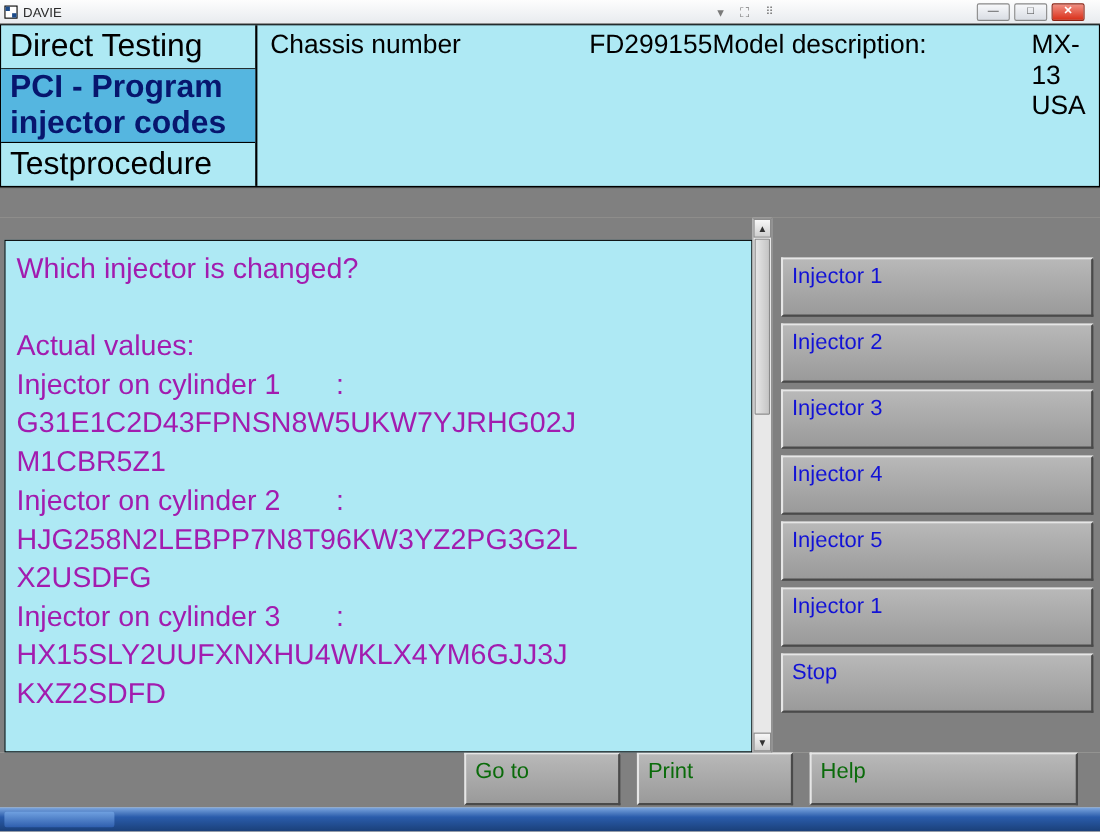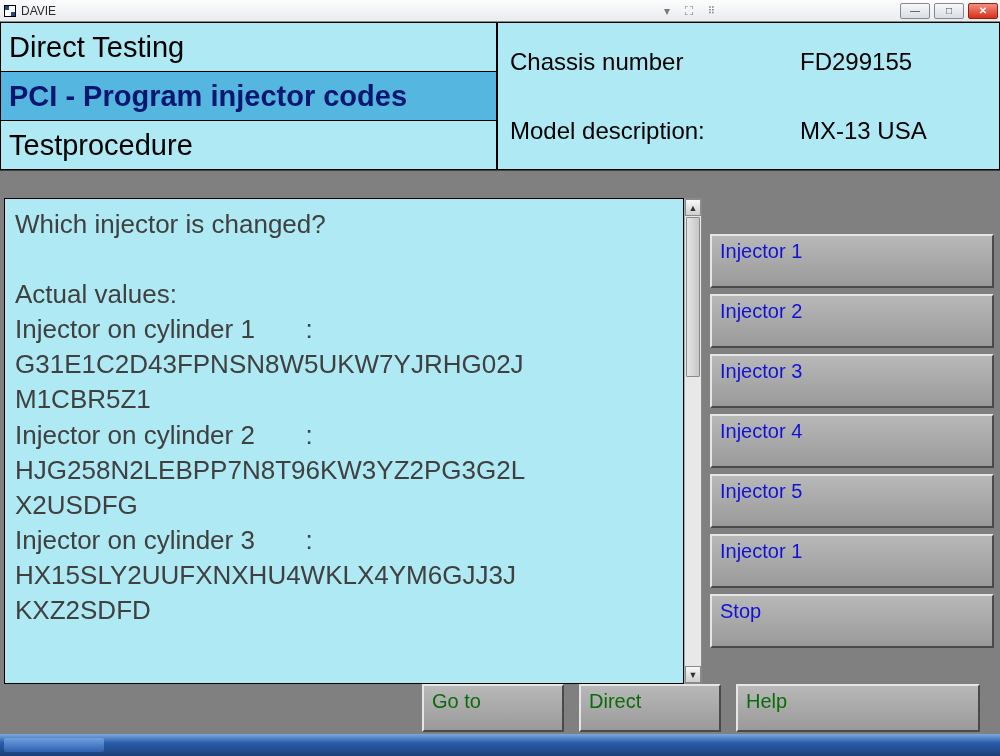--- a/index.html
+++ b/index.html
@@ -12,7 +12,7 @@
     border-bottom: 1px solid #8a8a8a;
     display: flex;
     align-items: center;
-    padding: 0 2px 0 4px;
+    padding: 0 14px 0 4px;
     font-size: 12px;
     color: #2a2a2a;
   }

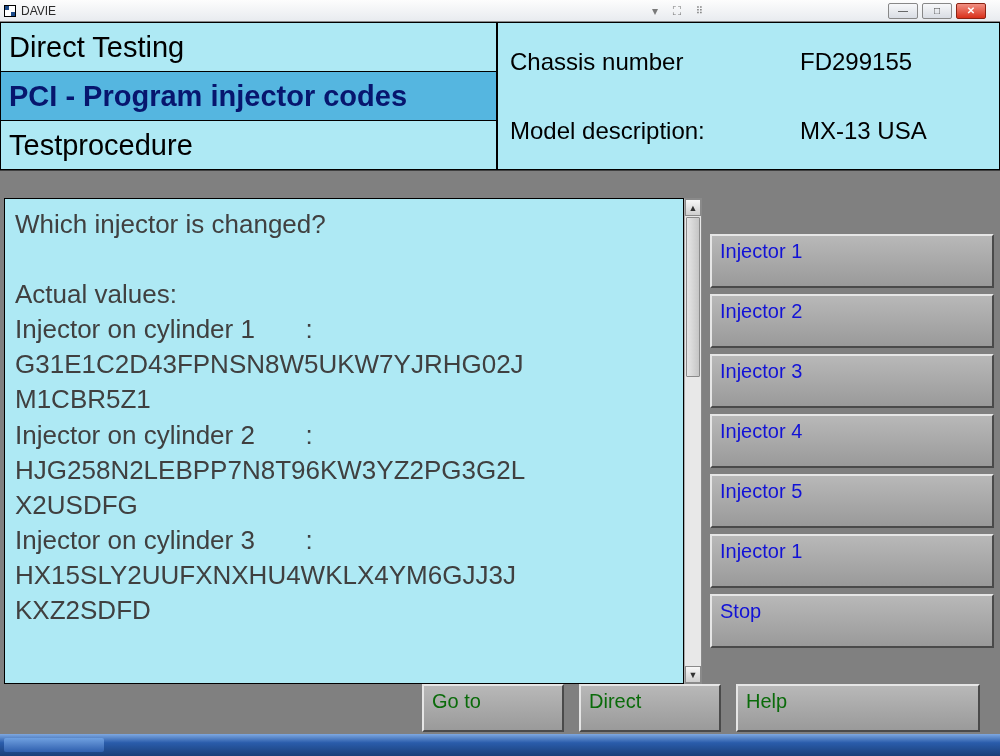--- a/index.html
+++ b/index.html
@@ -78,7 +78,7 @@
   }
   .header-right {
     flex:1;
-    display:flex; flex-direction:column;
+    display:flex; flex-direction:row;
     justify-content: space-around;
     padding: 4px 12px;
     font-size: 24px;

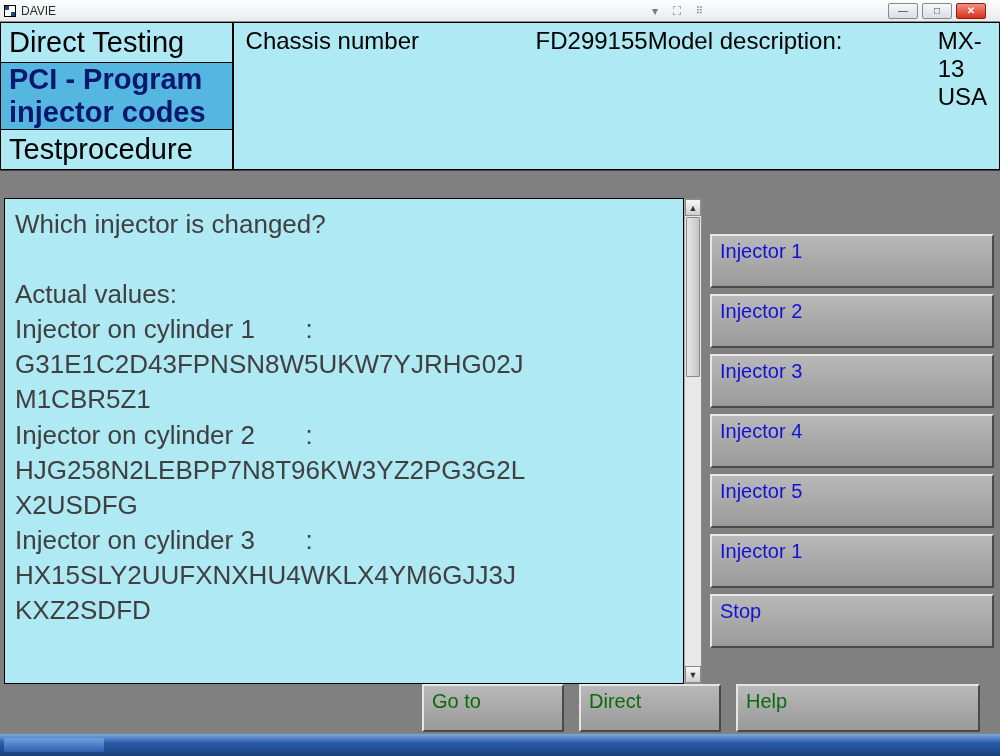--- a/index.html
+++ b/index.html
@@ -108,11 +108,12 @@
     border:1px solid #000;
     position:relative;
     font-size:26px;
-    color:#404040;
+    color:#a21caf;
     padding:8px 10px;
     line-height:1.35;
     overflow:hidden;
     white-space: pre-wrap;
+    margin-top: 20px;
   }
   .scrollbar {
     width:18px;

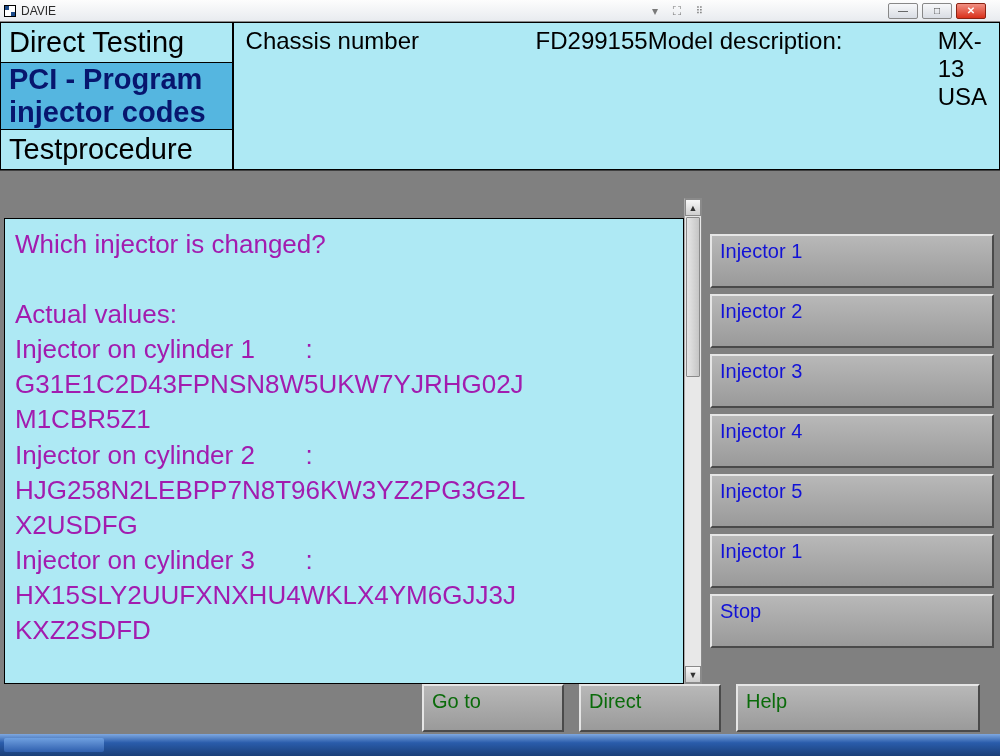--- a/index.html
+++ b/index.html
@@ -267,7 +267,7 @@
 <div class="bottom-bar">
   <div class="spacer-left"></div>
   <div class="bb-btn">Go to</div>
-  <div class="bb-btn">Direct</div>
+  <div class="bb-btn">Print</div>
   <div class="bb-btn help">Help</div>
 </div>
 

